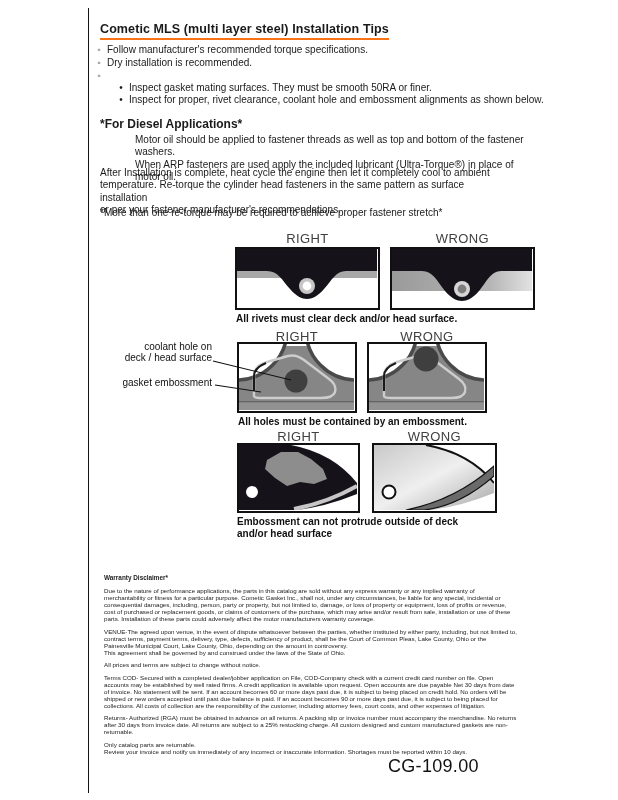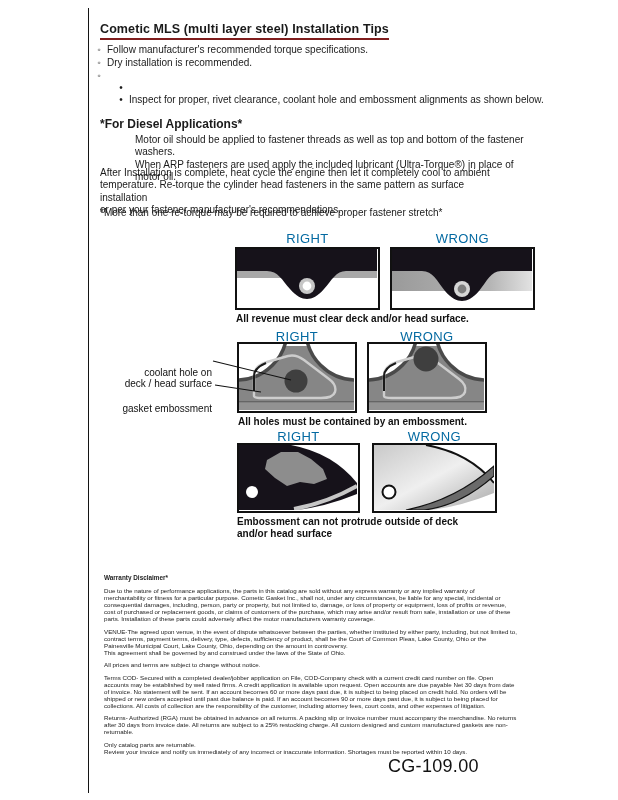--- a/index.html
+++ b/index.html
@@ -11,7 +11,7 @@
   #edge-rule { left:88px; top:8px; width:1px; height:785px; background:#141414; }
 
   #doc-title { left:100px; top:22px; font-size:12.5px; font-weight:bold; letter-spacing:.1px;
-               border-bottom:2px solid #7f1d1d; padding-bottom:2px; }
+               border-bottom:2px solid #f97316; padding-bottom:2px; }
 
   #tips-list { left:95px; top:44px; list-style:none; font-size:10px; line-height:12.8px; }
   #tips-sub  { left:117px; top:82px; list-style:none; font-size:10px; line-height:12.2px; }

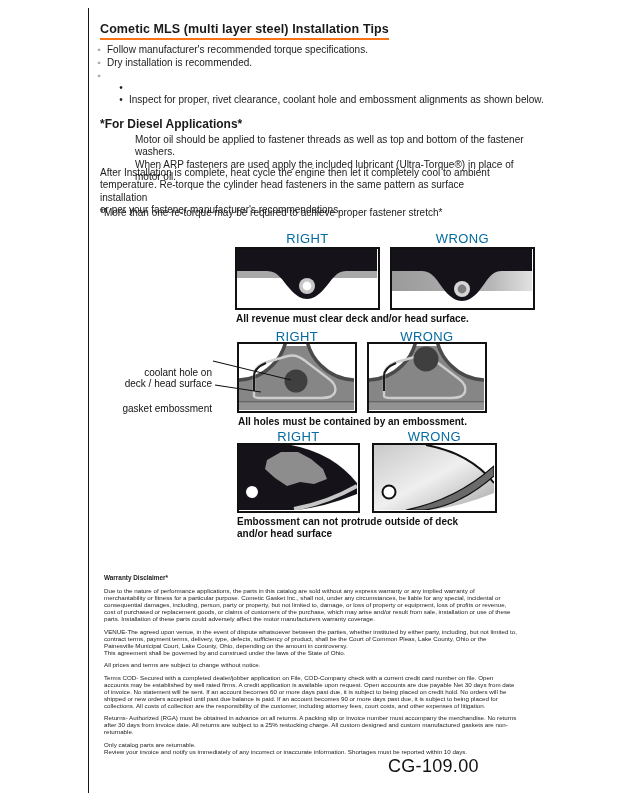--- a/index.html
+++ b/index.html
@@ -85,6 +85,7 @@
 <ul id="tips-sub" class="abs">
   <li class="b-row">
     <span class="marker">•</span>
+    <span>Inspect gasket mating surfaces.  They must be smooth 50RA or finer.</span>
   </li>
   <li class="b-row">
     <span class="marker">•</span>

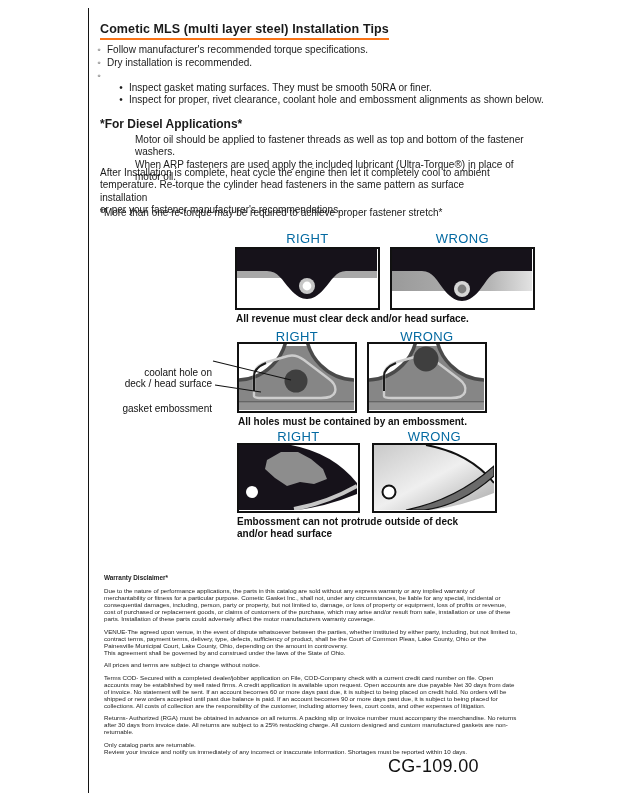--- a/index.html
+++ b/index.html
@@ -24,7 +24,7 @@
   #diesel-p2 { left:100px; top:167px; }
   #diesel-p3 { left:100px; top:207px; }
 
-  .panel-head { font-size:13px; letter-spacing:.4px; text-align:center; color:#0369a1; }
+  .panel-head { font-size:13px; letter-spacing:.4px; text-align:center; color:#404040; }
   .panel { border:2.5px solid #111; background:#fff; overflow:hidden; }
   .panel svg { display:block; }
   .caption { font-size:10px; font-weight:bold; line-height:12px; color:#111; }

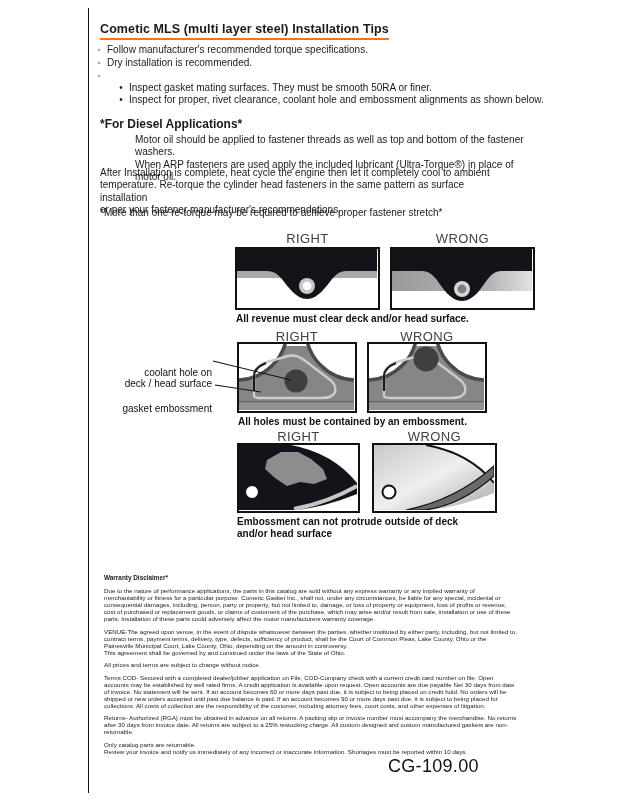--- a/index.html
+++ b/index.html
@@ -128,7 +128,7 @@
     <circle cx="70" cy="40" r="4.4" fill="#7d7d7d"></circle>
   </svg>
 </div>
-<div id="r1-caption" class="abs caption">All revenue must clear deck and/or head surface.</div>
+<div id="r1-caption" class="abs caption">All rivets must clear deck and/or head surface.</div>
 
 <div id="r2-head-right" class="abs panel-head">RIGHT</div>
 <div id="r2-head-wrong" class="abs panel-head">WRONG</div>

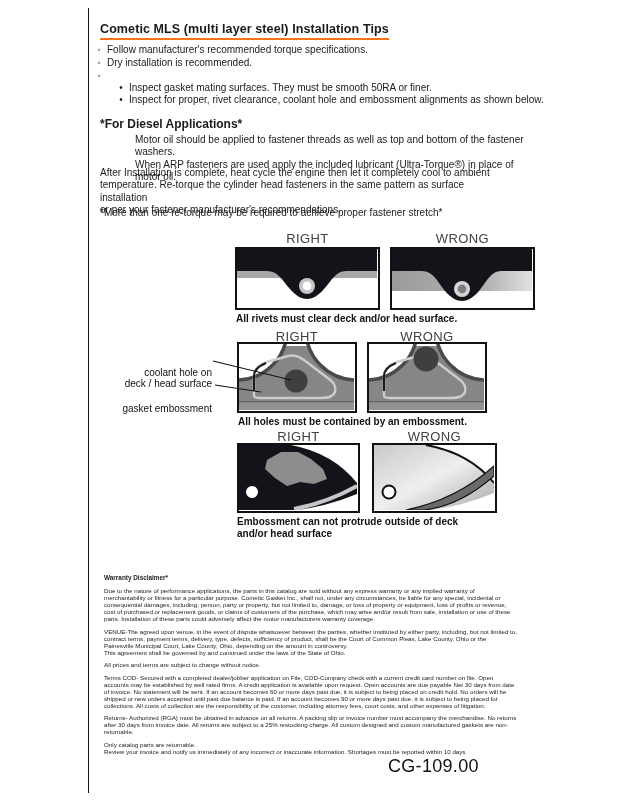--- a/index.html
+++ b/index.html
@@ -42,7 +42,7 @@
   #r2-panel-right { left:237px; top:342px; width:120px; height:71px; }
   #r2-panel-wrong { left:367px; top:342px; width:120px; height:71px; }
   #r2-caption { left:238px; top:416px; }
-  .callout { font-size:10px; line-height:11px; text-align:right; width:150px; color:#111;margin-top:26px; }
+  .callout { font-size:10px; line-height:11px; text-align:right; width:150px; color:#111; }
   #label-coolant { left:62px; top:341px; }
   #label-emboss  { left:62px; top:377px; }
   #leader-lines  { left:205px; top:355px; }

